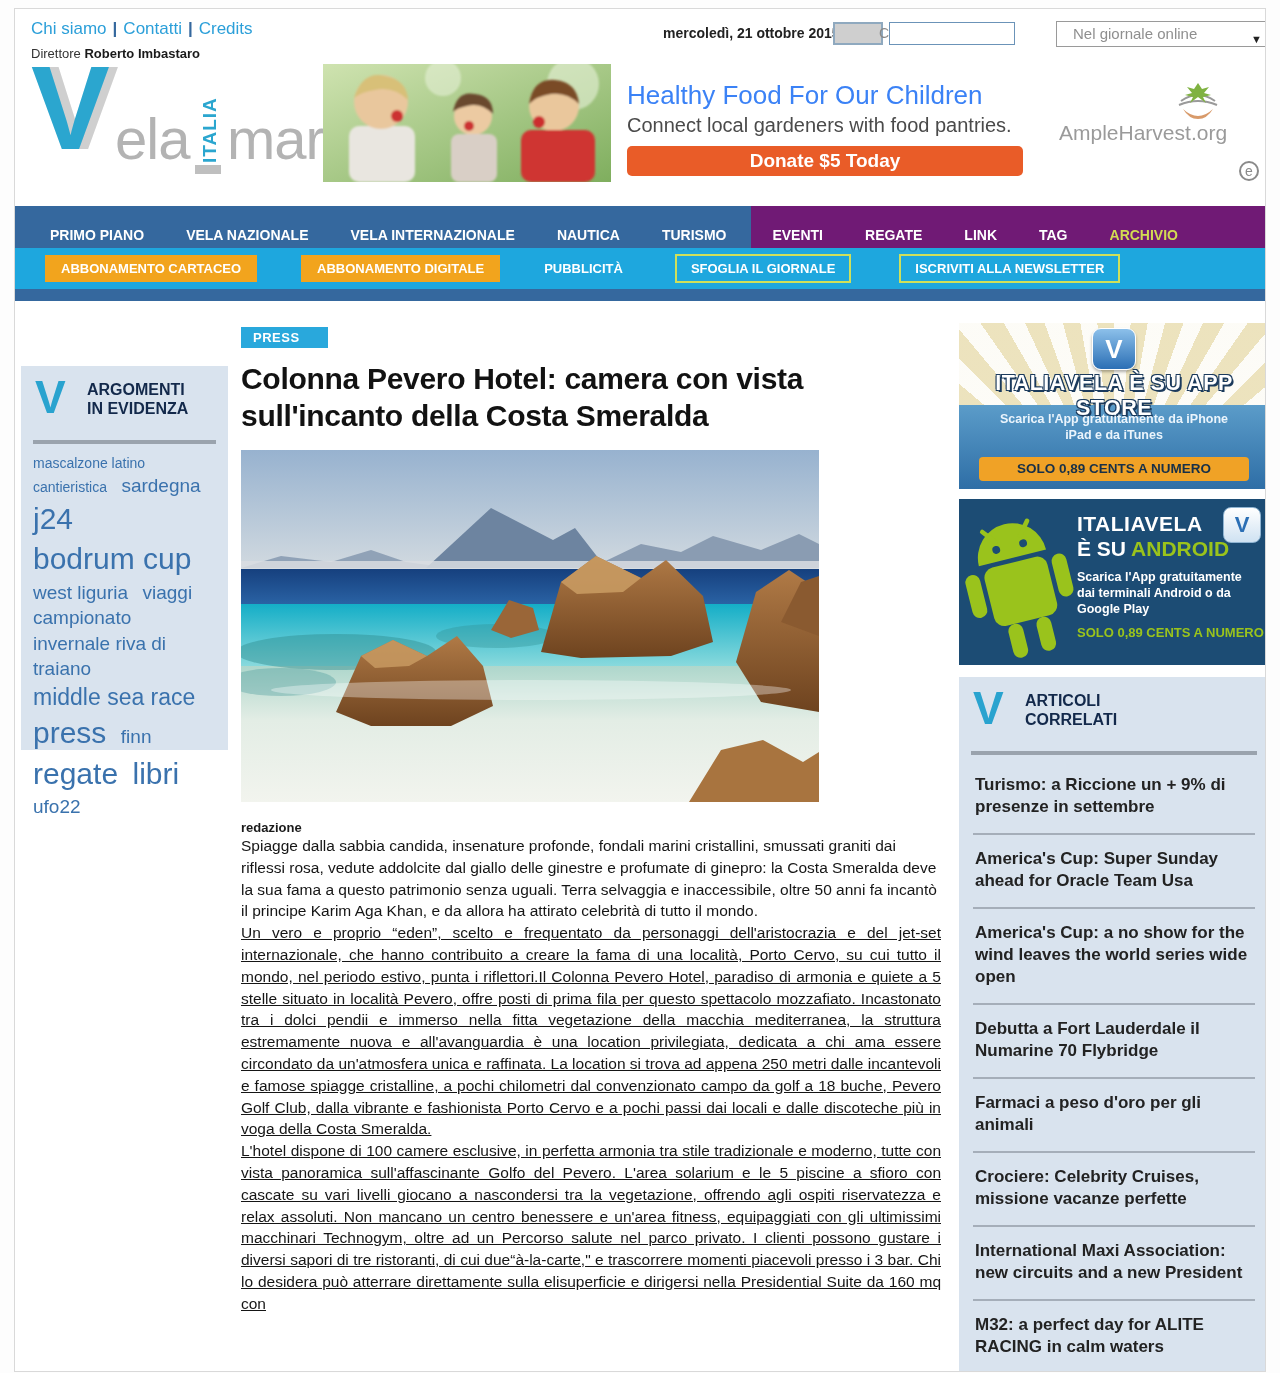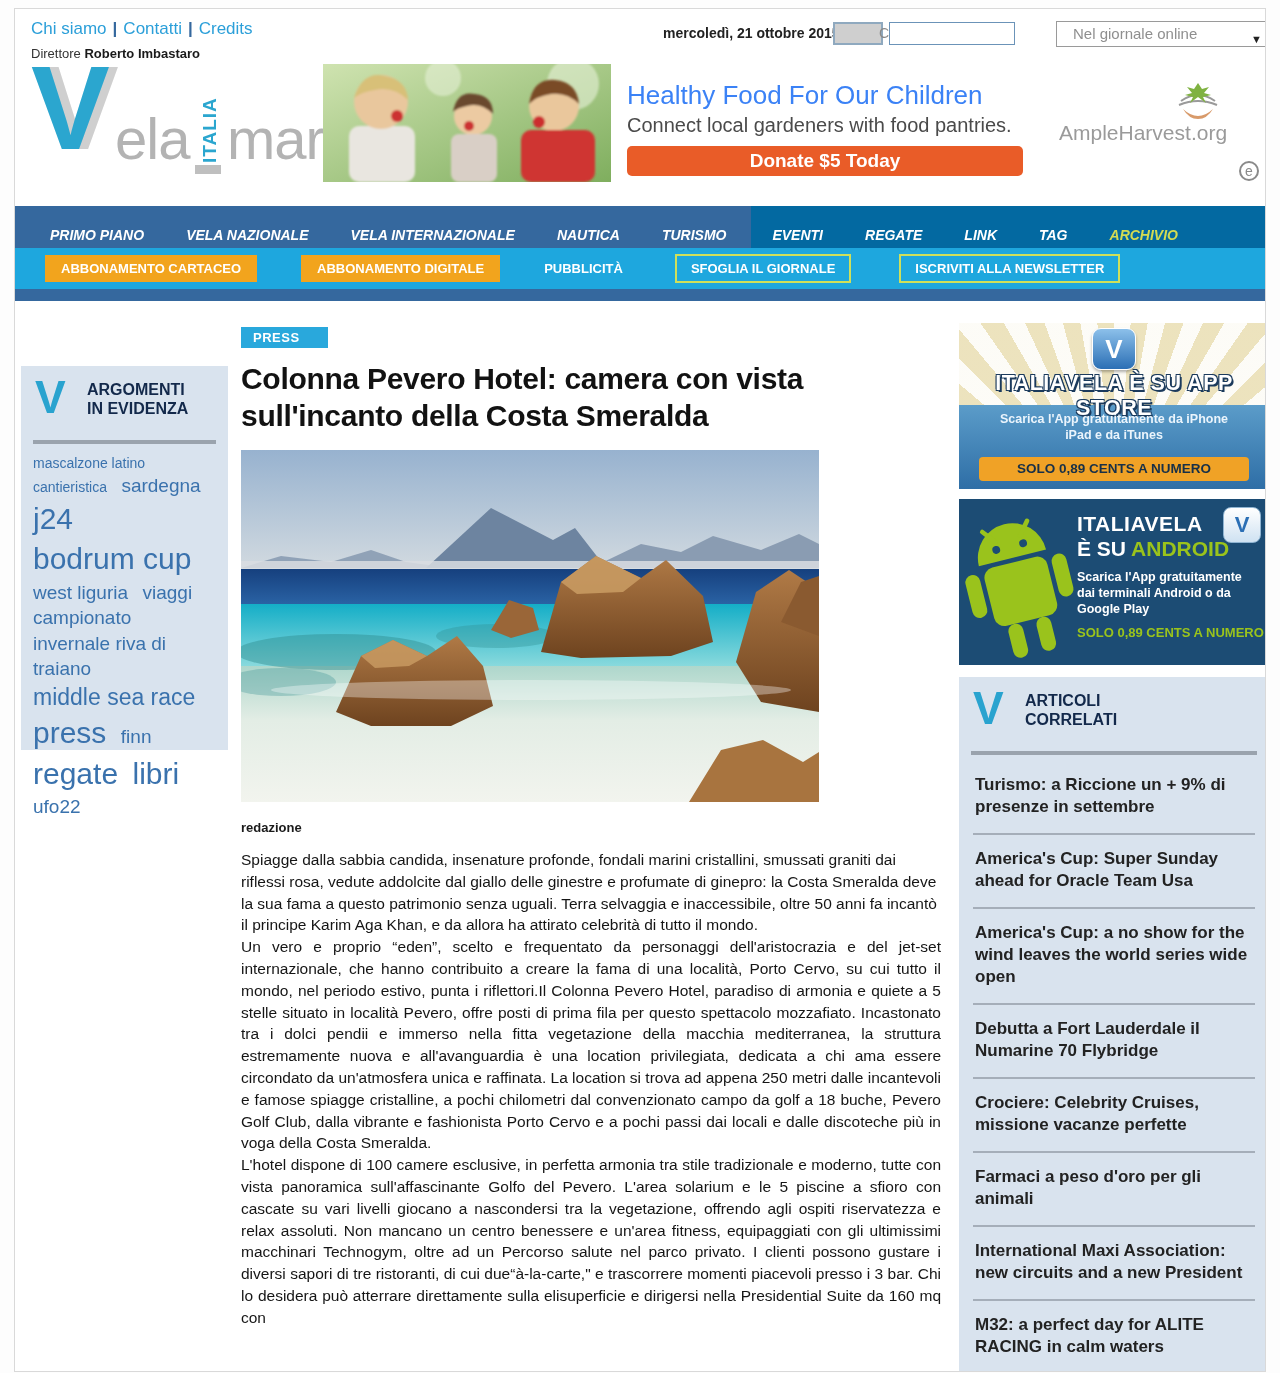--- a/index.html
+++ b/index.html
@@ -37,7 +37,7 @@
   .adchoices { position:absolute; top:152px; left:1224px; width:20px; height:20px; border:2px solid #8a8a8a; border-radius:50%; color:#8a8a8a; font-size:14px; text-align:center; line-height:17px; cursor:pointer; }
 
   
-  .nav1 { position:absolute; top:197px; left:0; width:1252px; height:58px; background:#0369a1; display:flex;font-style:italic; }
+  .nav1 { position:absolute; top:197px; left:0; width:1252px; height:58px; background:#701a75; display:flex; }
   .nav1 .grp-blue { display:flex; align-items:center; background:#35689e; height:100%; padding:0 4px 0 14px; }
   .nav1 .grp-gray { display:flex; align-items:center; height:100%; }
   .nav1 .item { color:#fff; font-size:14px; font-weight:bold; padding:0 21px; cursor:pointer; white-space:nowrap; }

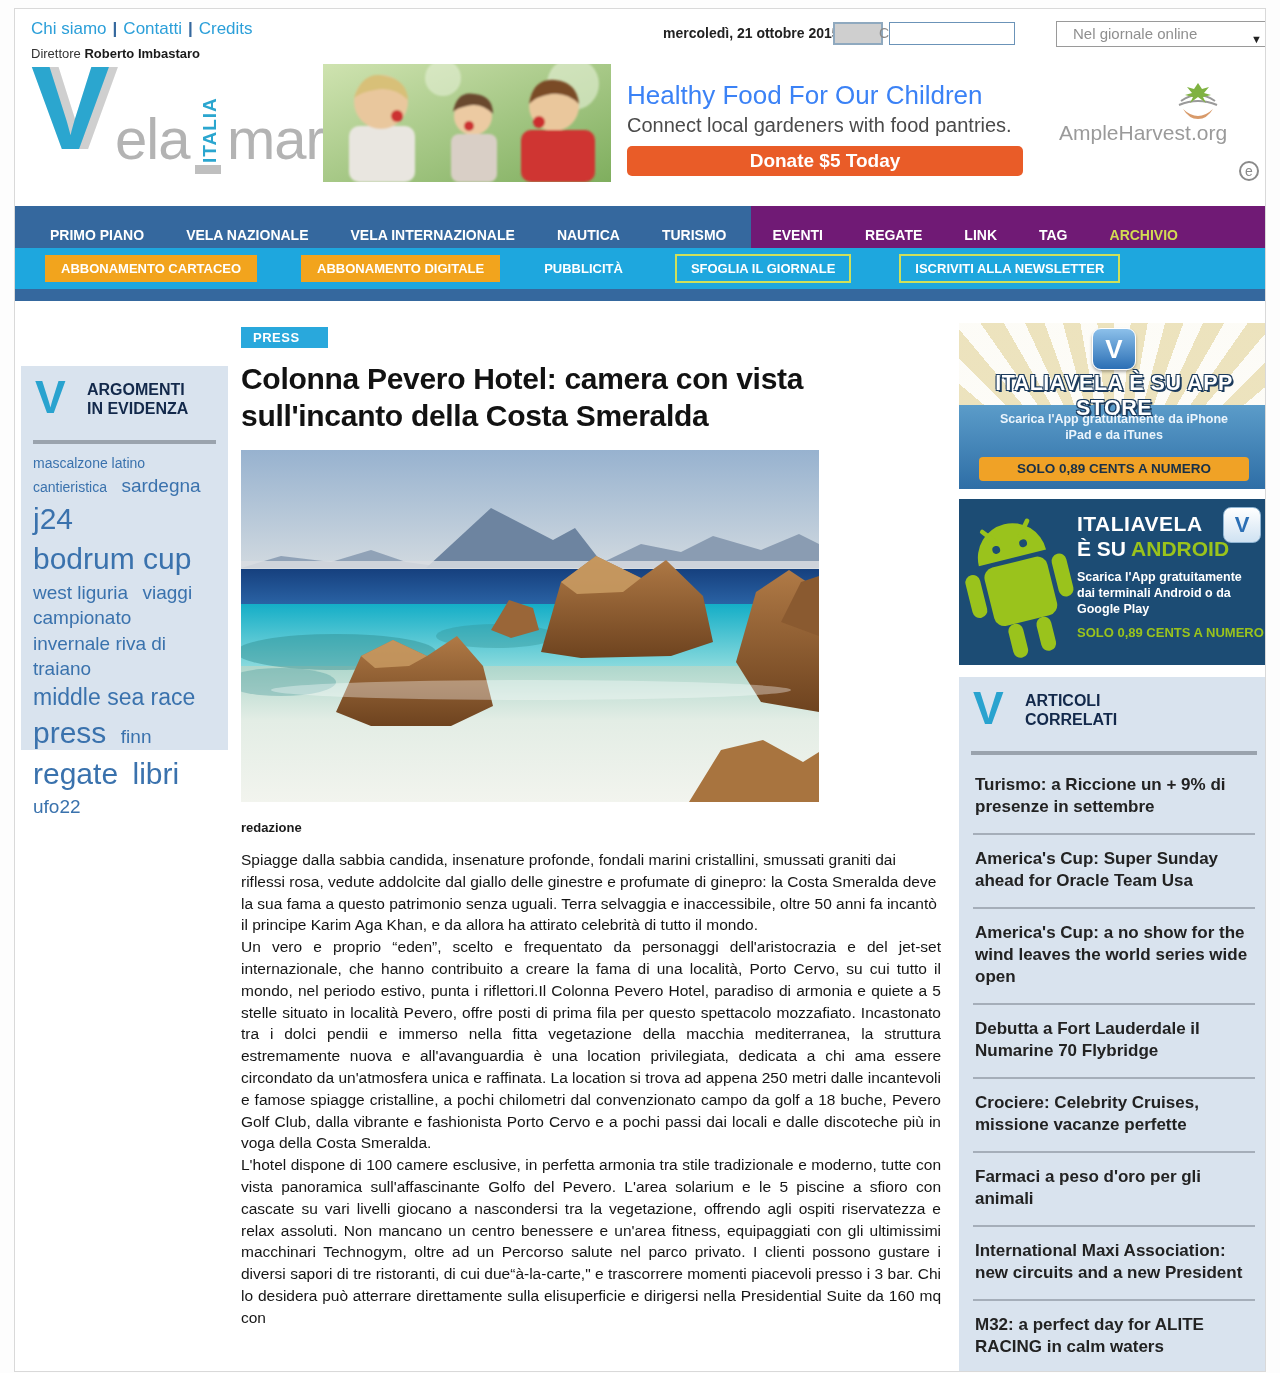--- a/index.html
+++ b/index.html
@@ -64,7 +64,7 @@
   .atitle { margin-top:12px; font-size:30px; font-weight:bold; color:#121212; line-height:37px; letter-spacing:-0.3px; }
   .aphoto { margin-top:16px; width:578px; height:352px; }
   .byline { margin-top:14px; font-size:13px; font-weight:bold; color:#1a1a1a; }
-  .abody { margin-top:14px; font-size:15.5px; color:#151515; line-height:21.8px; }
+  .abody { font-size:15.5px; color:#151515; line-height:21.8px; }
   .abody p { margin:0; }
   .abody p.just { text-align:justify; }
 

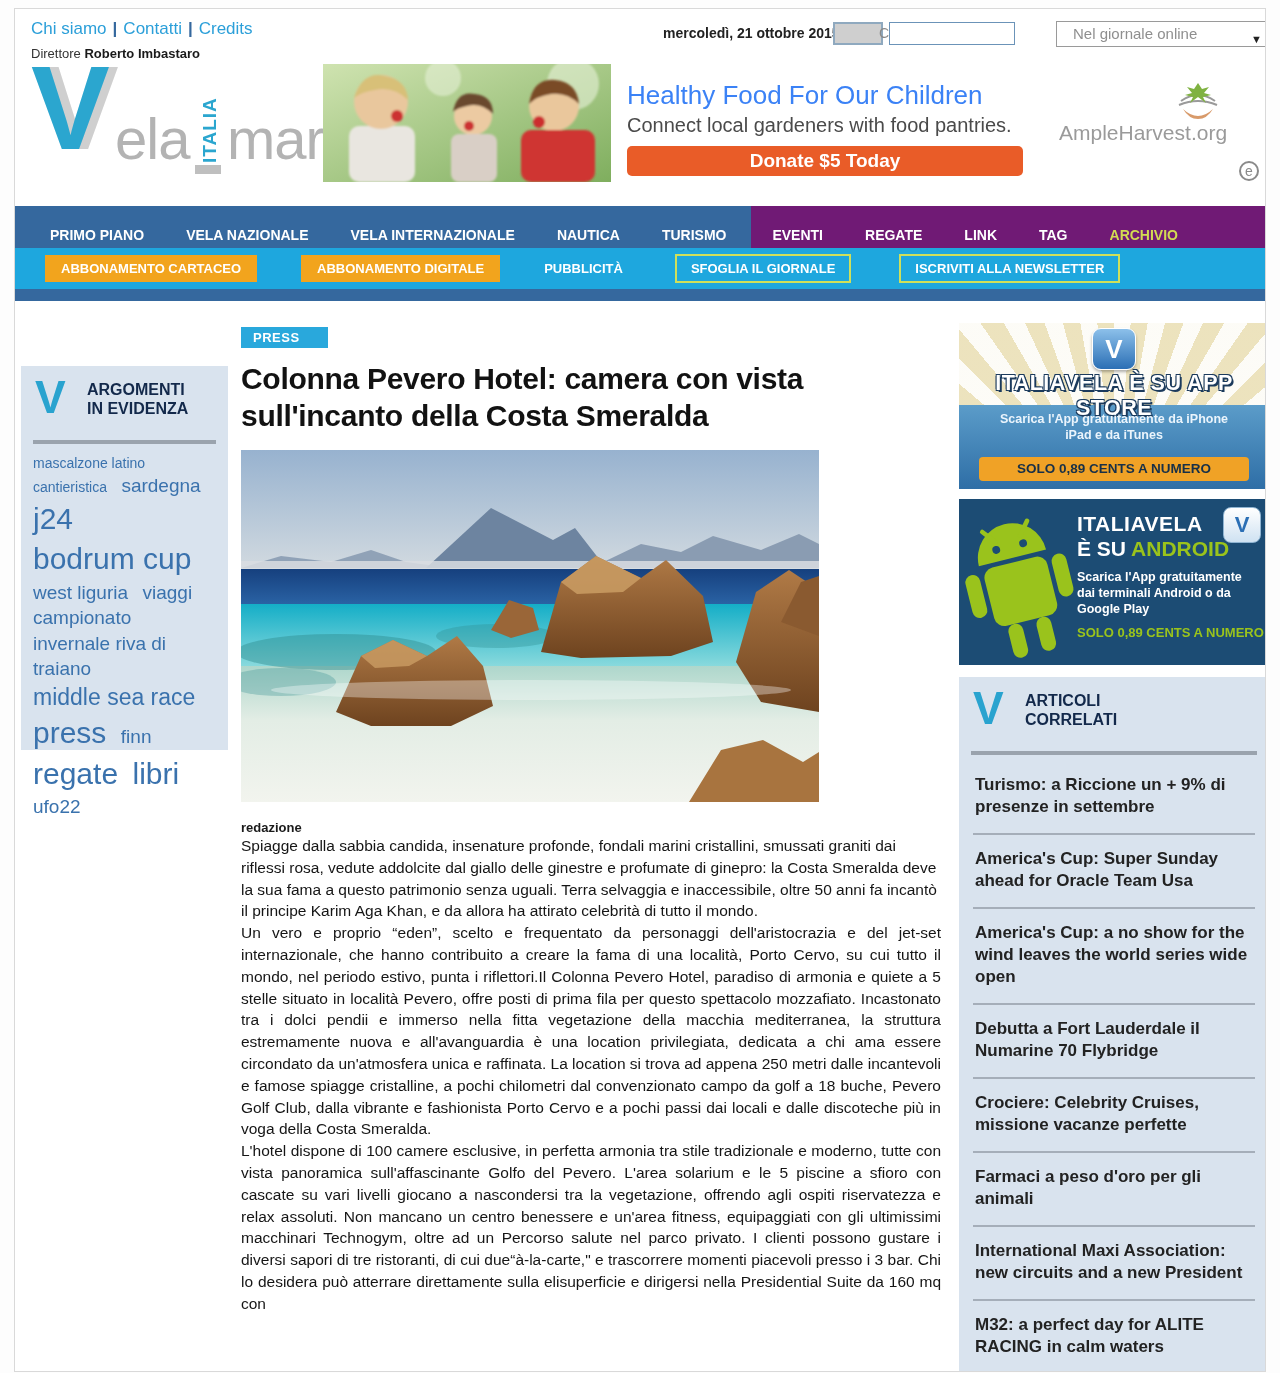--- a/index.html
+++ b/index.html
@@ -66,7 +66,7 @@
   .byline { margin-top:14px; font-size:13px; font-weight:bold; color:#1a1a1a; }
   .abody { font-size:15.5px; color:#151515; line-height:21.8px; }
   .abody p { margin:0; }
-  .abody p.just { text-align:justify; }
+  .abody p.just { text-align:justify;text-decoration:underline; }
 
   
   .ad1 { position:absolute; left:944px; top:314px; width:310px; height:166px; background:#efe8c8; overflow:hidden; cursor:pointer; }

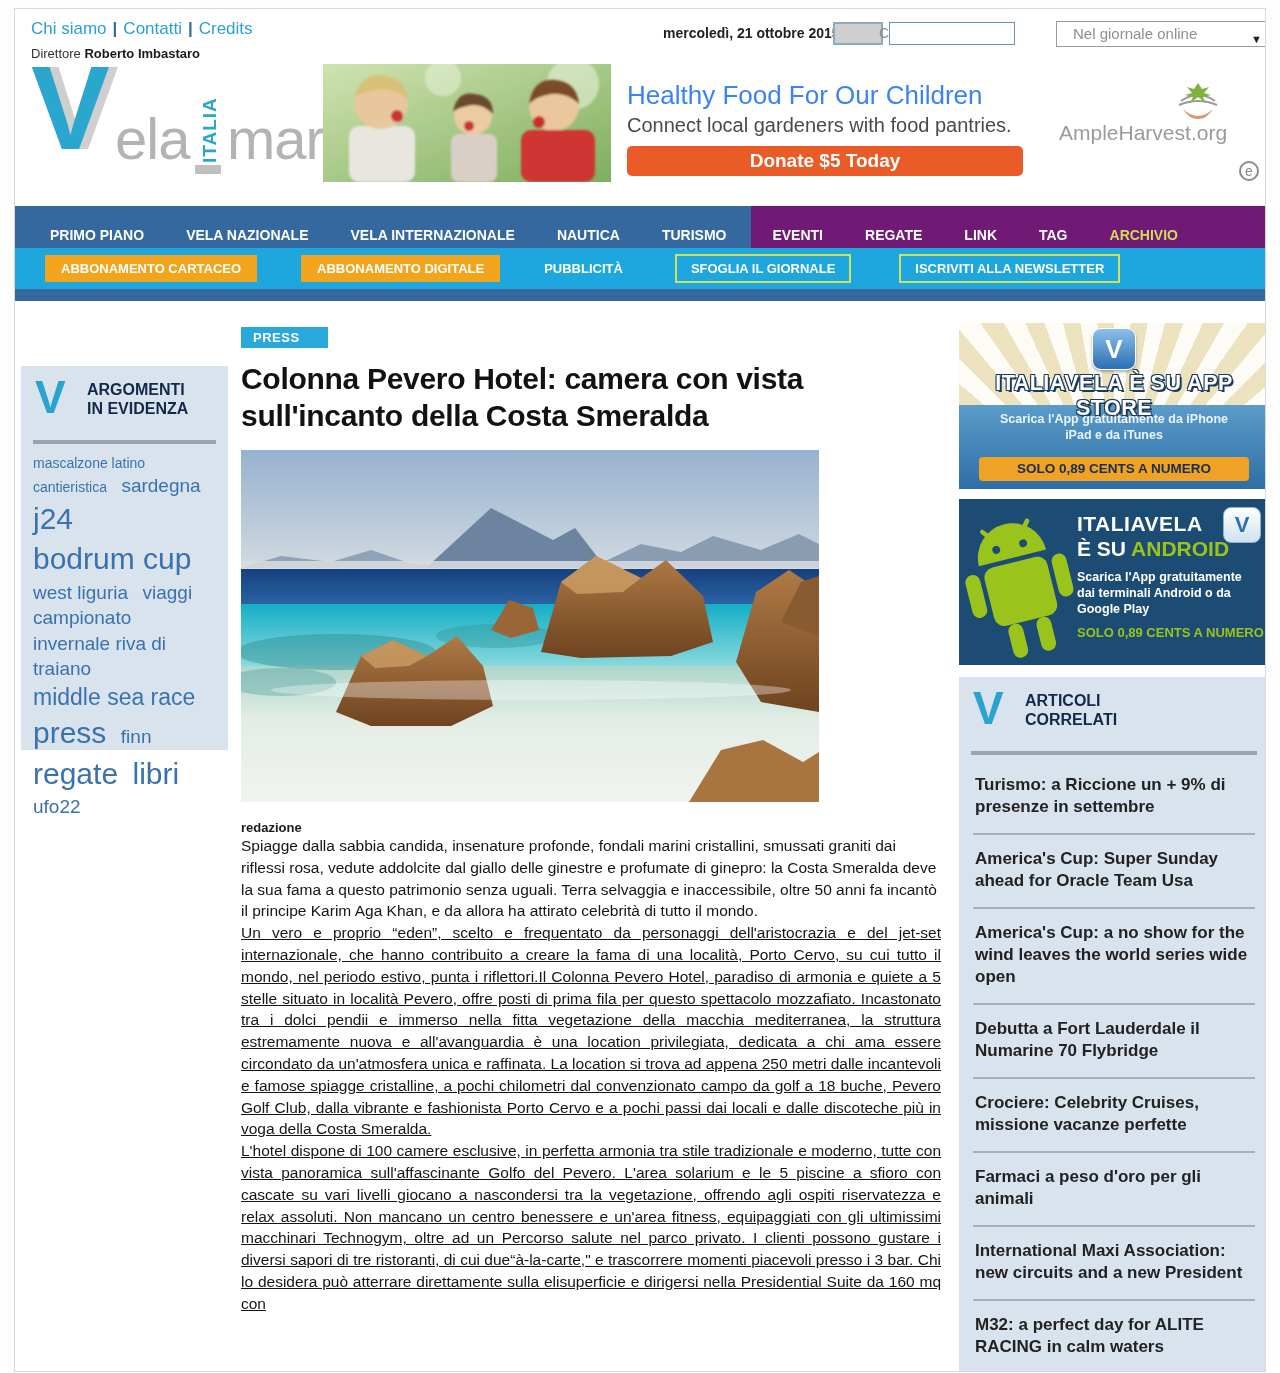--- a/index.html
+++ b/index.html
@@ -317,8 +317,8 @@
       <div class="item">America's Cup: Super Sunday ahead for Oracle Team Usa</div>
       <div class="item">America's Cup: a no show for the wind leaves the world series wide open</div>
       <div class="item">Debutta a Fort Lauderdale il Numarine 70 Flybridge</div>
+      <div class="item">Farmaci a peso d'oro per gli animali</div>
       <div class="item">Crociere: Celebrity Cruises, missione vacanze perfette</div>
-      <div class="item">Farmaci a peso d'oro per gli animali</div>
       <div class="item">International Maxi Association: new circuits and a new President</div>
       <div class="item">M32: a perfect day for ALITE RACING in calm waters</div>
 

